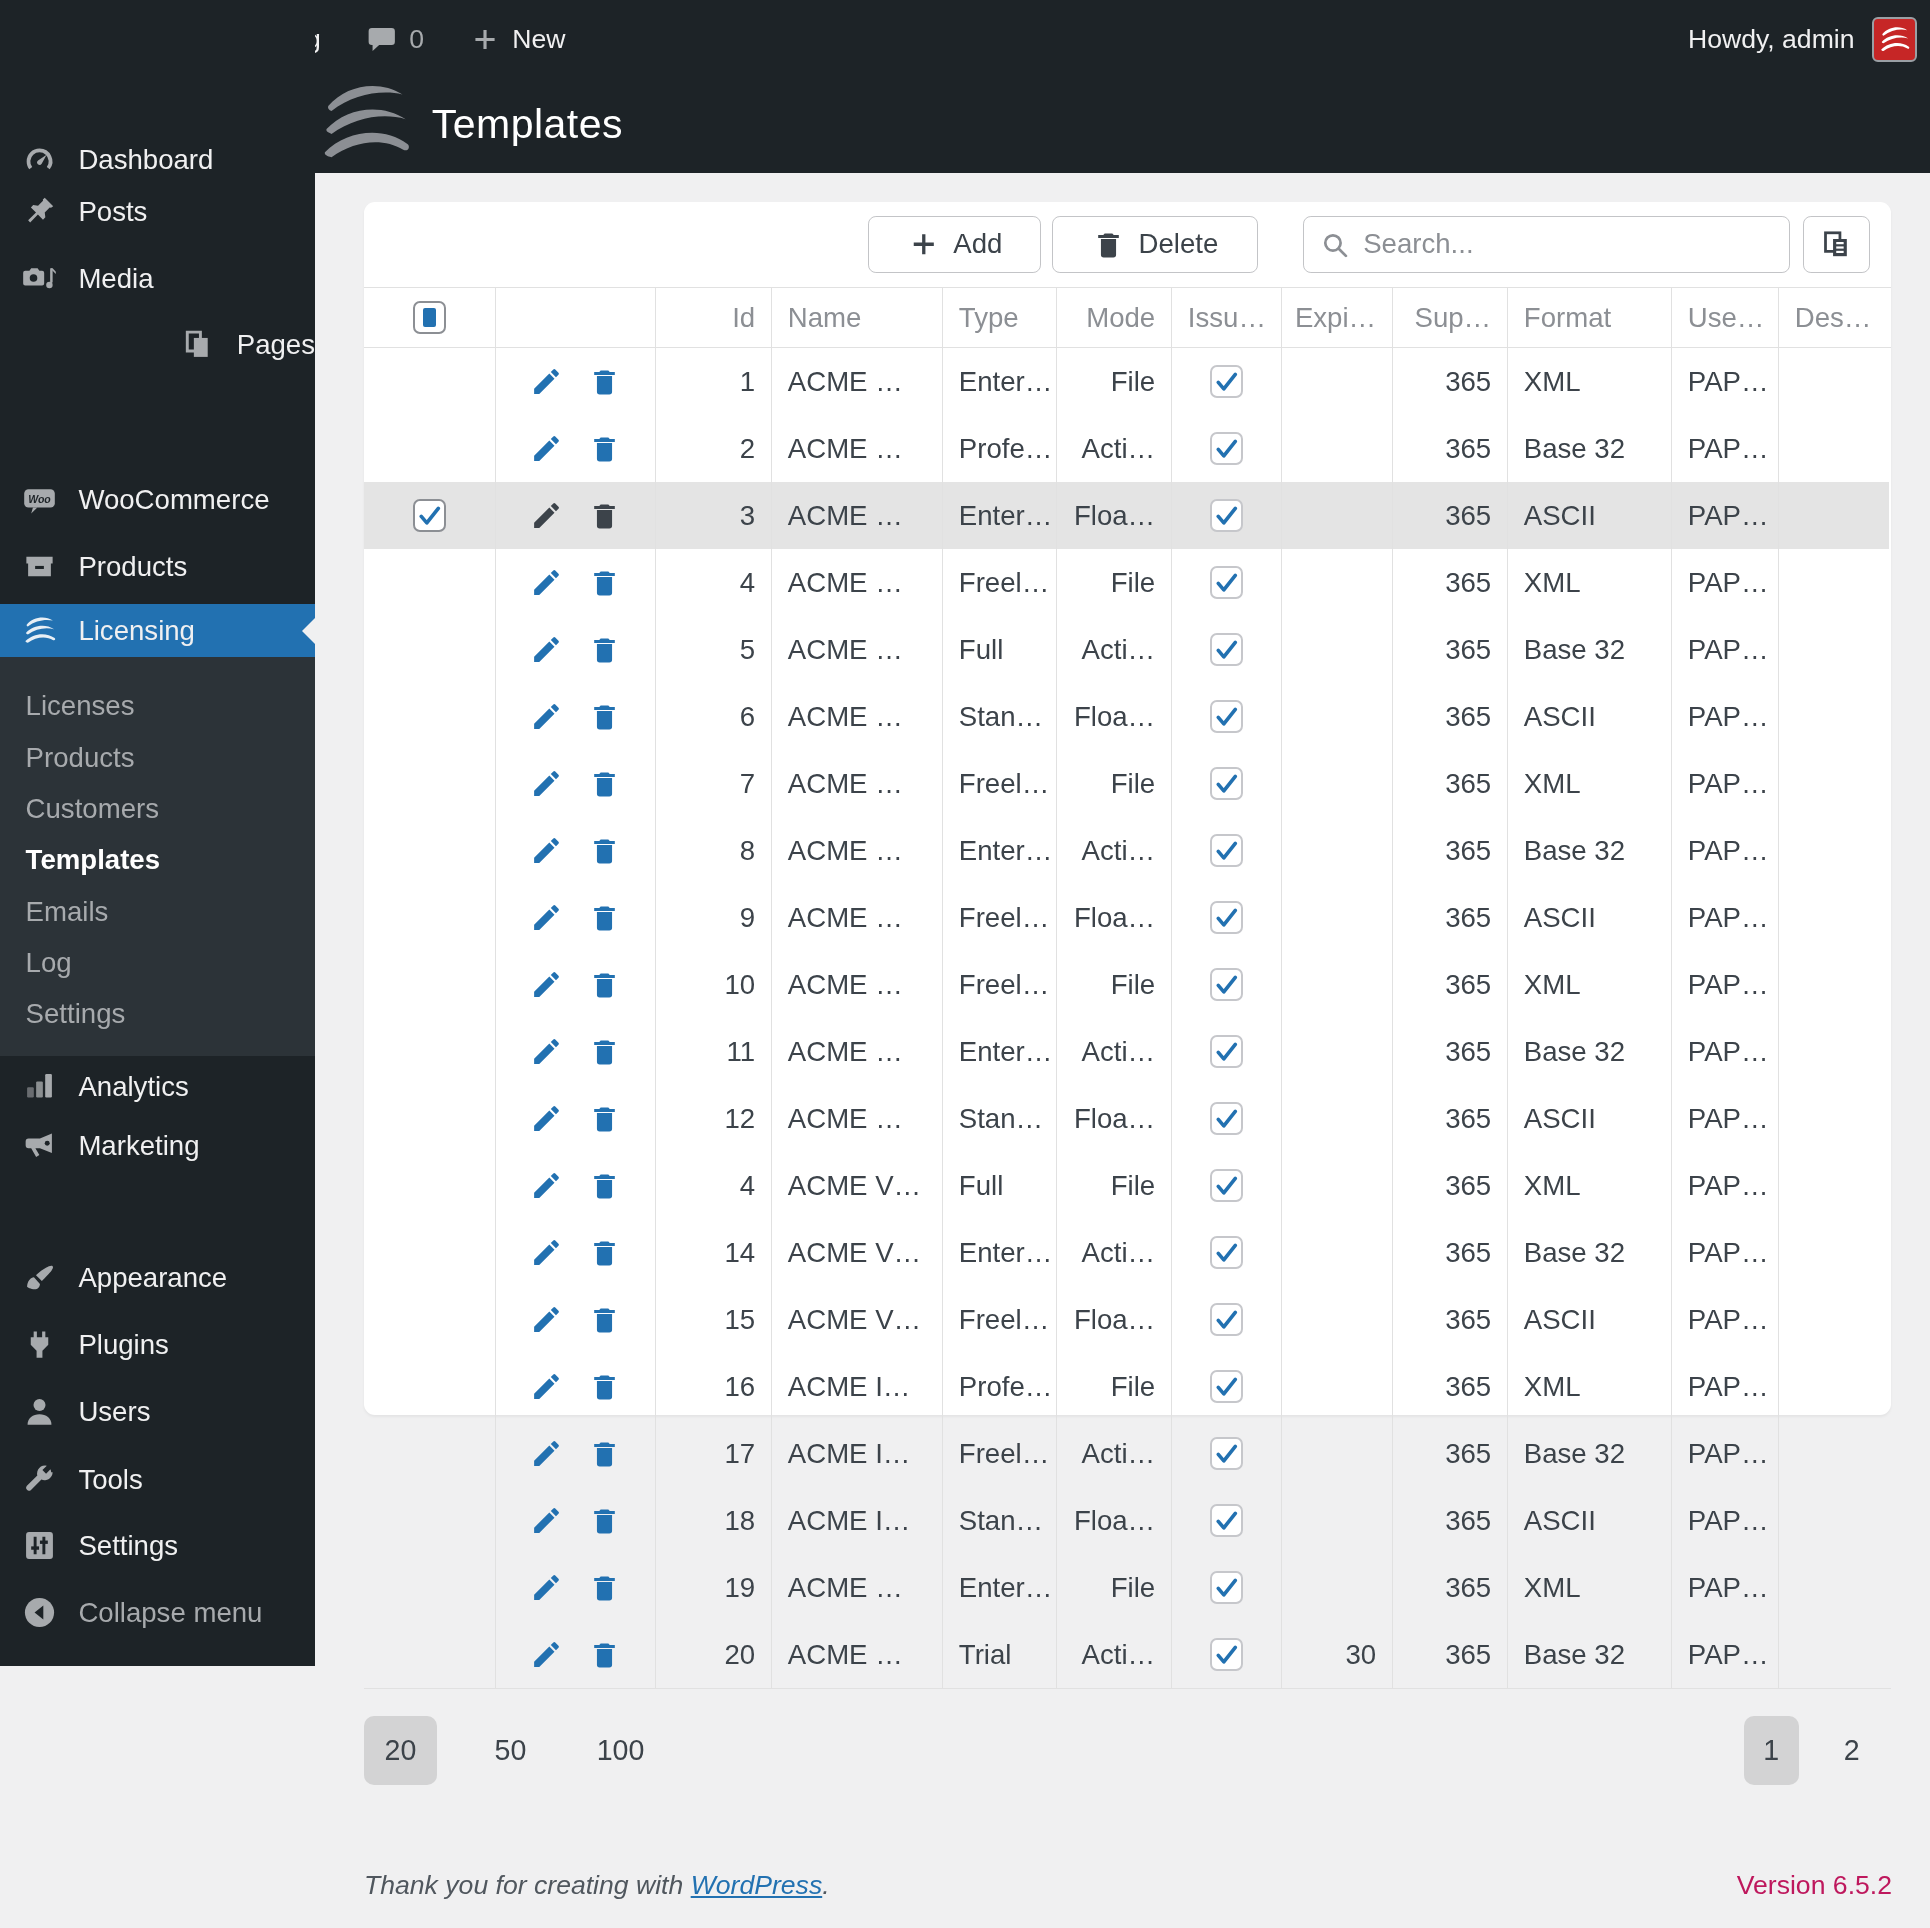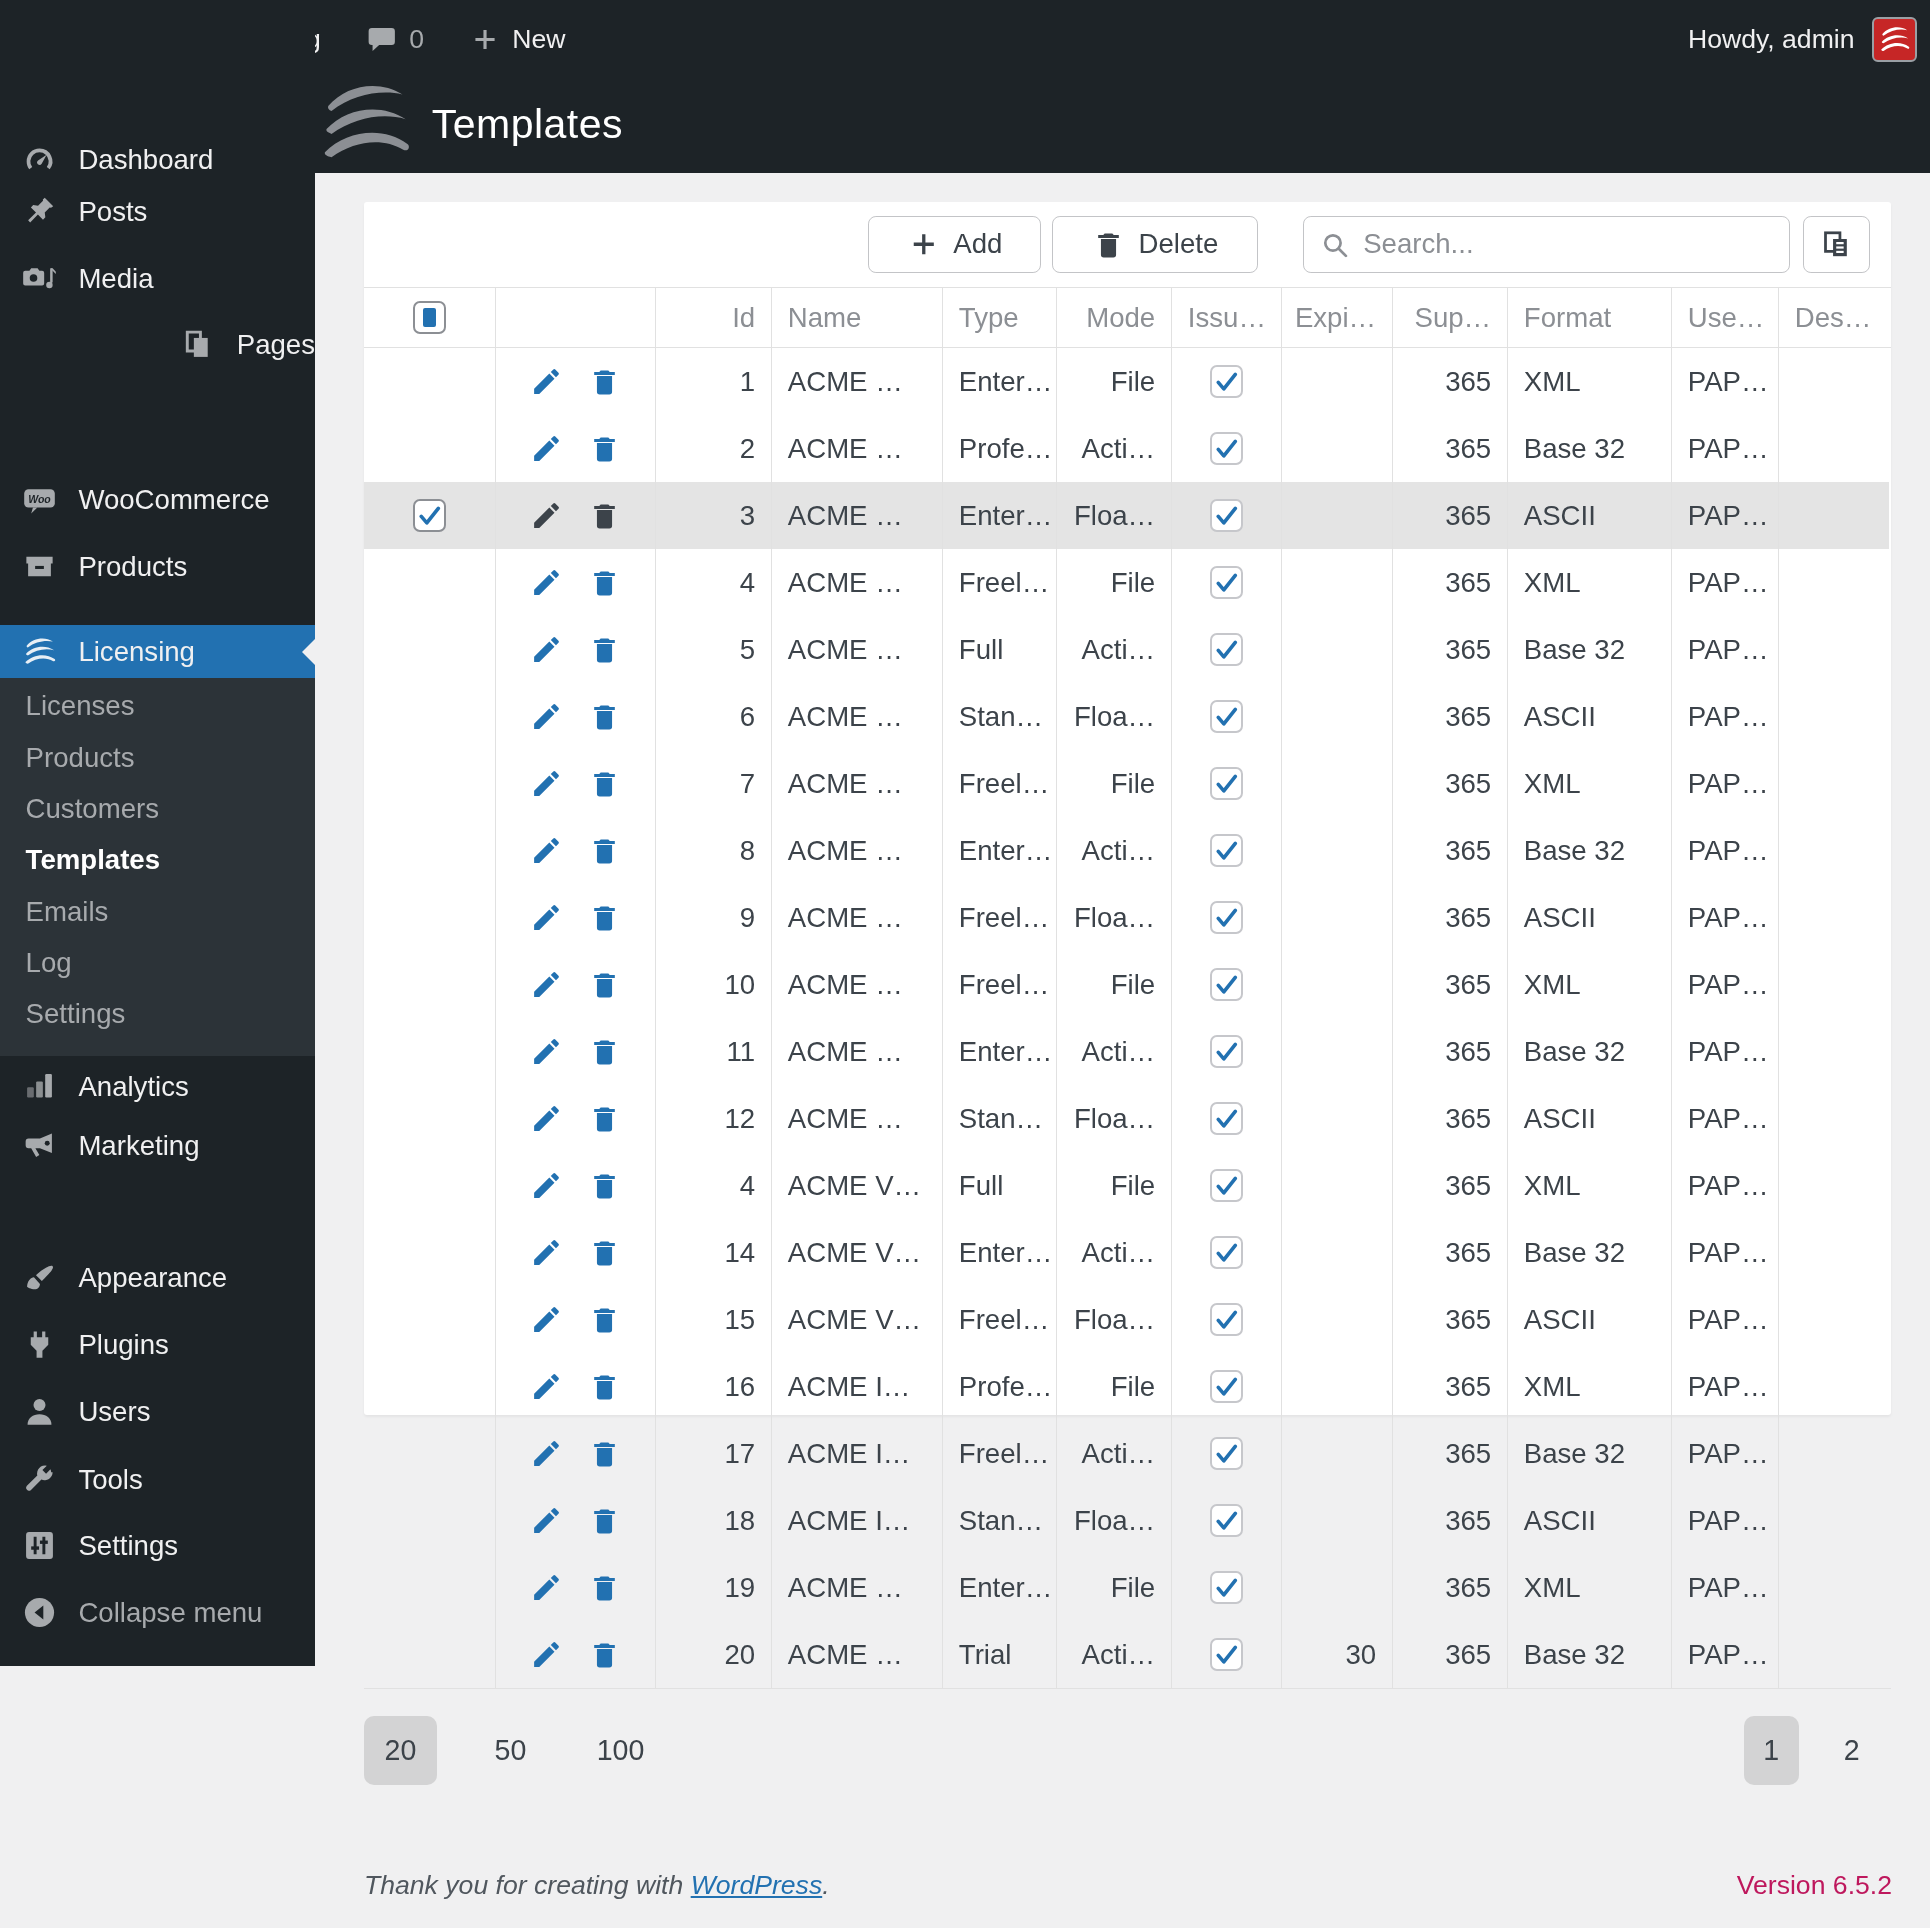--- a/index.html
+++ b/index.html
@@ -41,7 +41,7 @@
   .submenu-item.active{color:#ffffff;font-weight:700;}
   
   .panel{position:absolute;left:364px;top:202px;width:1527px;height:1213px;background:#ffffff;
-    border-radius:3px;box-shadow:0 2px 3px rgba(0,0,0,.05);z-index:1;}
+    border-radius:11px;box-shadow:0 2px 3px rgba(0,0,0,.05);z-index:1;}
   .btn{position:absolute;box-sizing:border-box;height:57px;border:1px solid #c3c4c7;border-radius:7.9px;
     background:#fff;display:flex;align-items:center;justify-content:center;gap:13.8px;
     font-size:27.6px;color:#3c434a;cursor:pointer;}

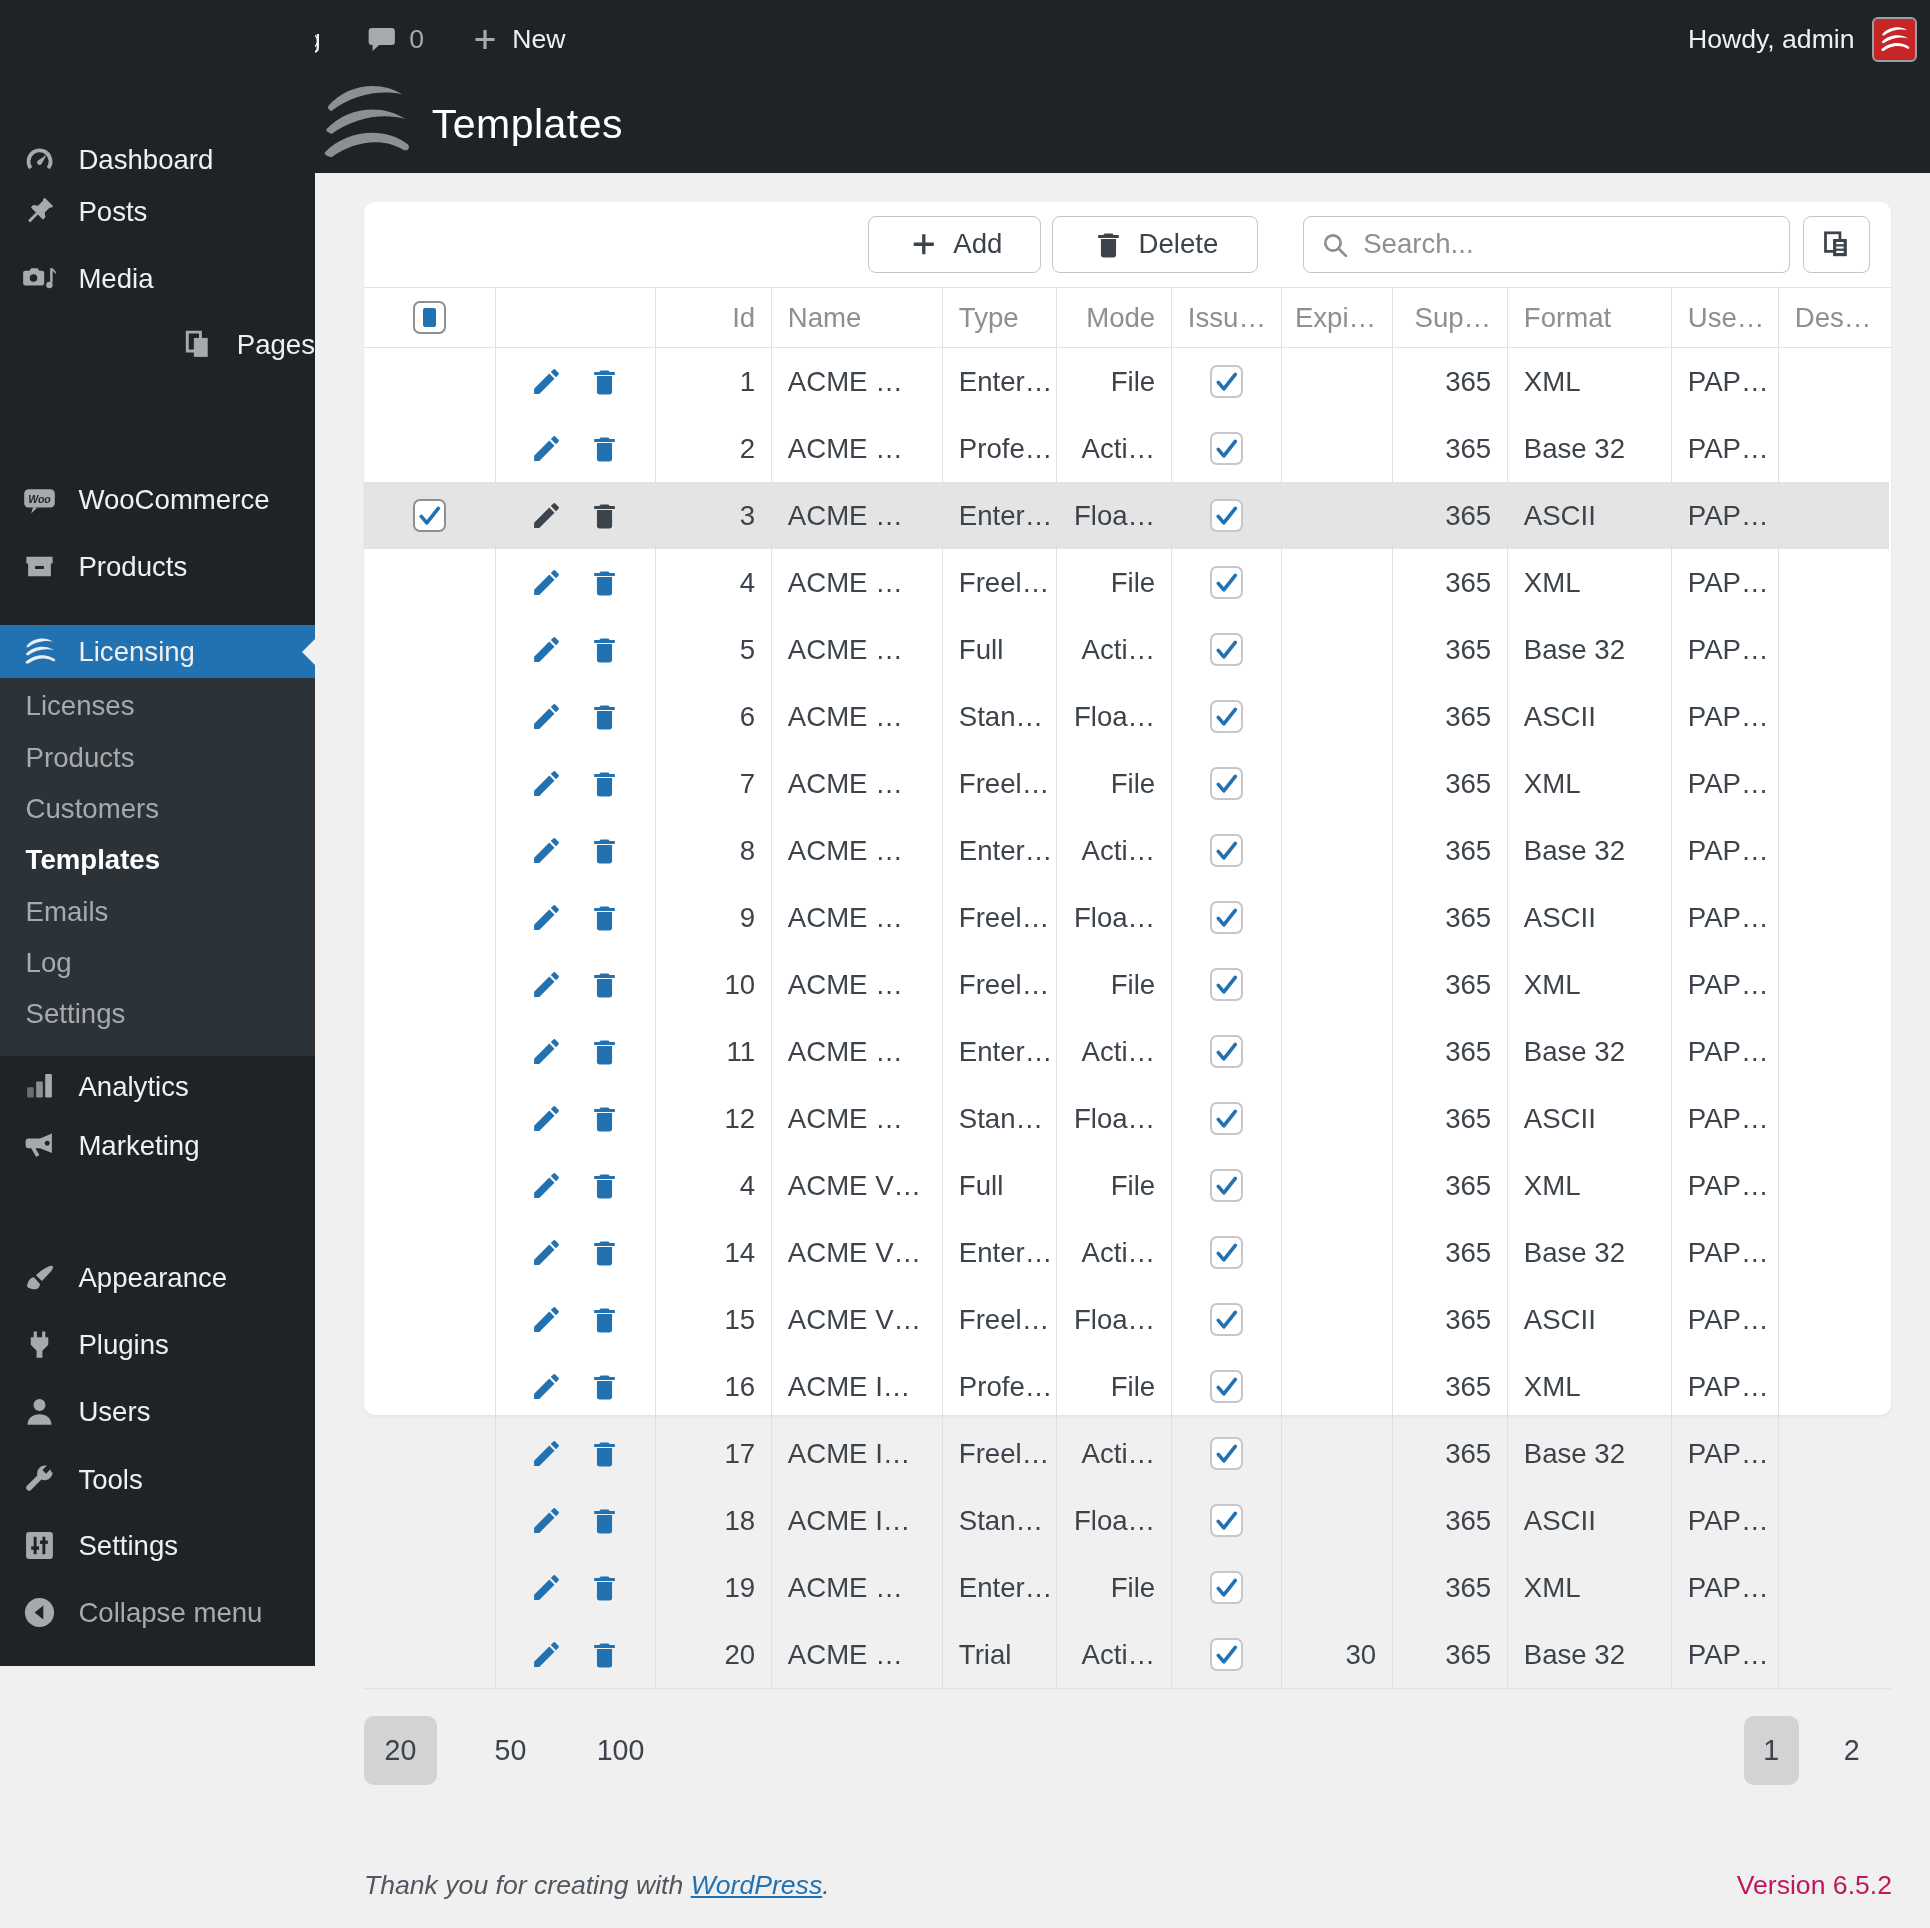--- a/index.html
+++ b/index.html
@@ -218,7 +218,7 @@
       </span>
       <span class="mi-label">Products</span>
     </div>
-    <div class="menu-item active" style="top: 625px;">
+    <div class="menu-item active" style="top: 604px;">
       <span class="mi-icon">
         <svg viewBox="0 0 120 120" fill="currentColor">
           <path d="M16 40 C38 14 78 8 106 26 C80 20 46 26 20 46 C17 45 15 43 16 40 Z"></path>

